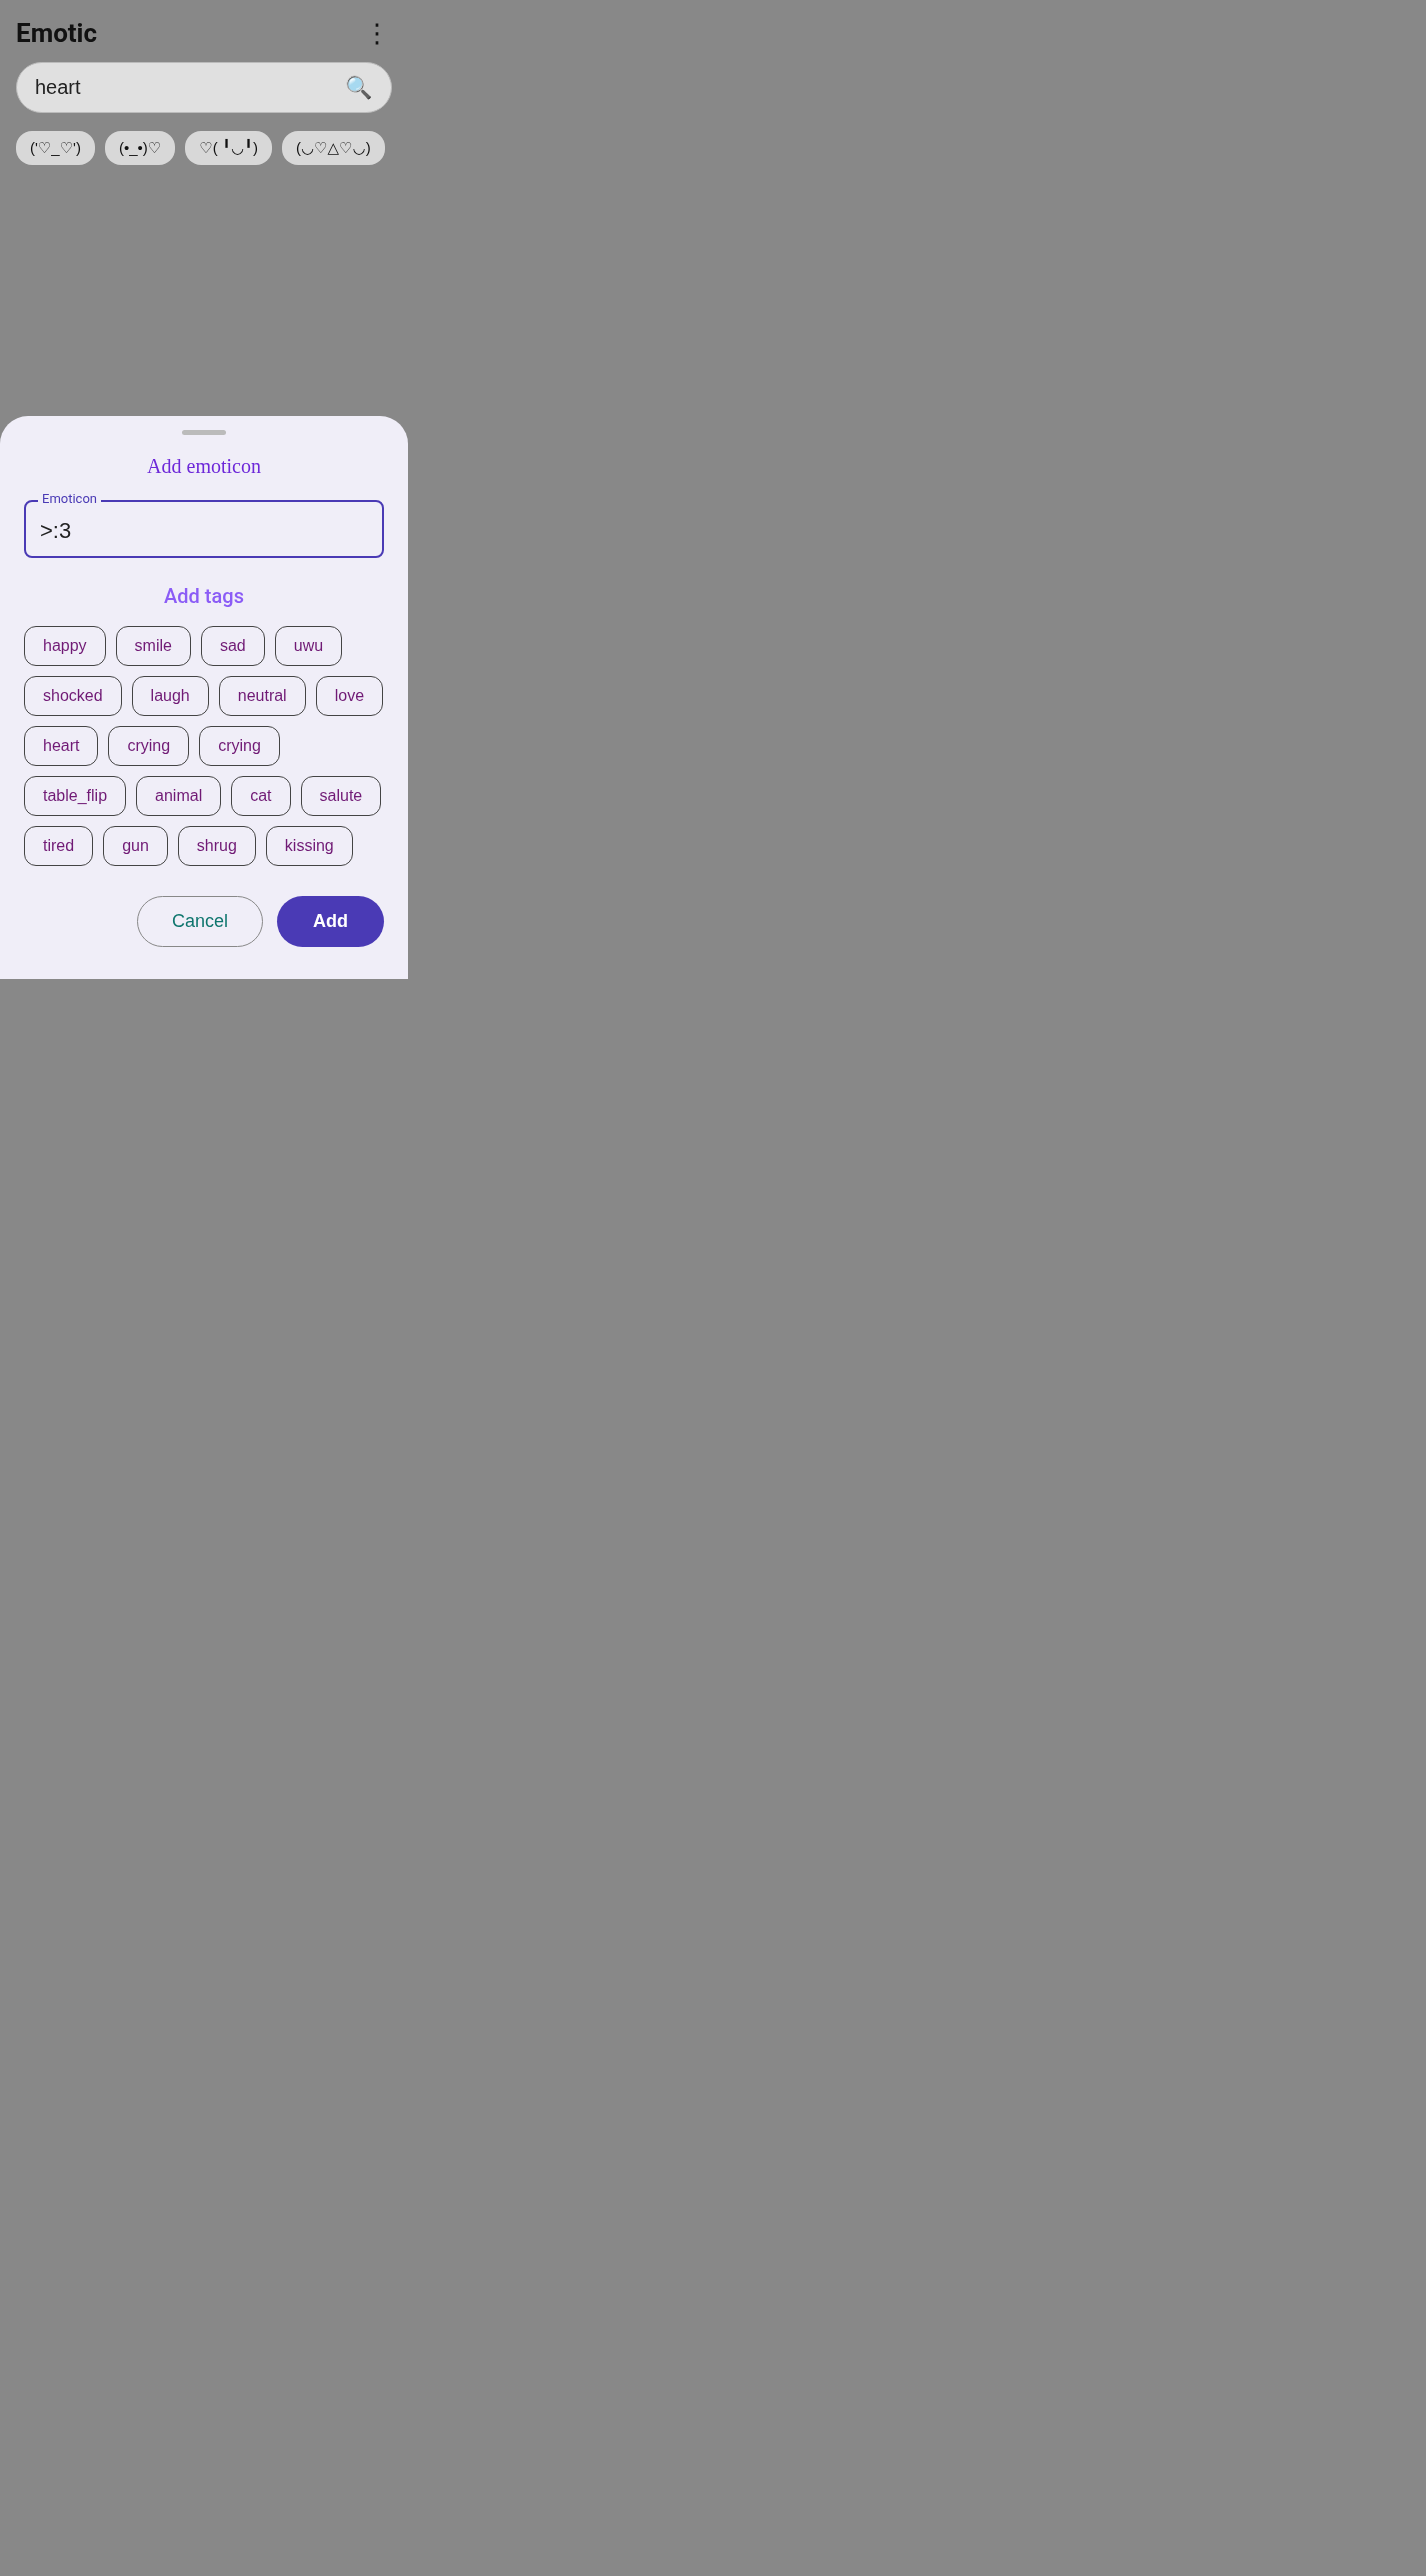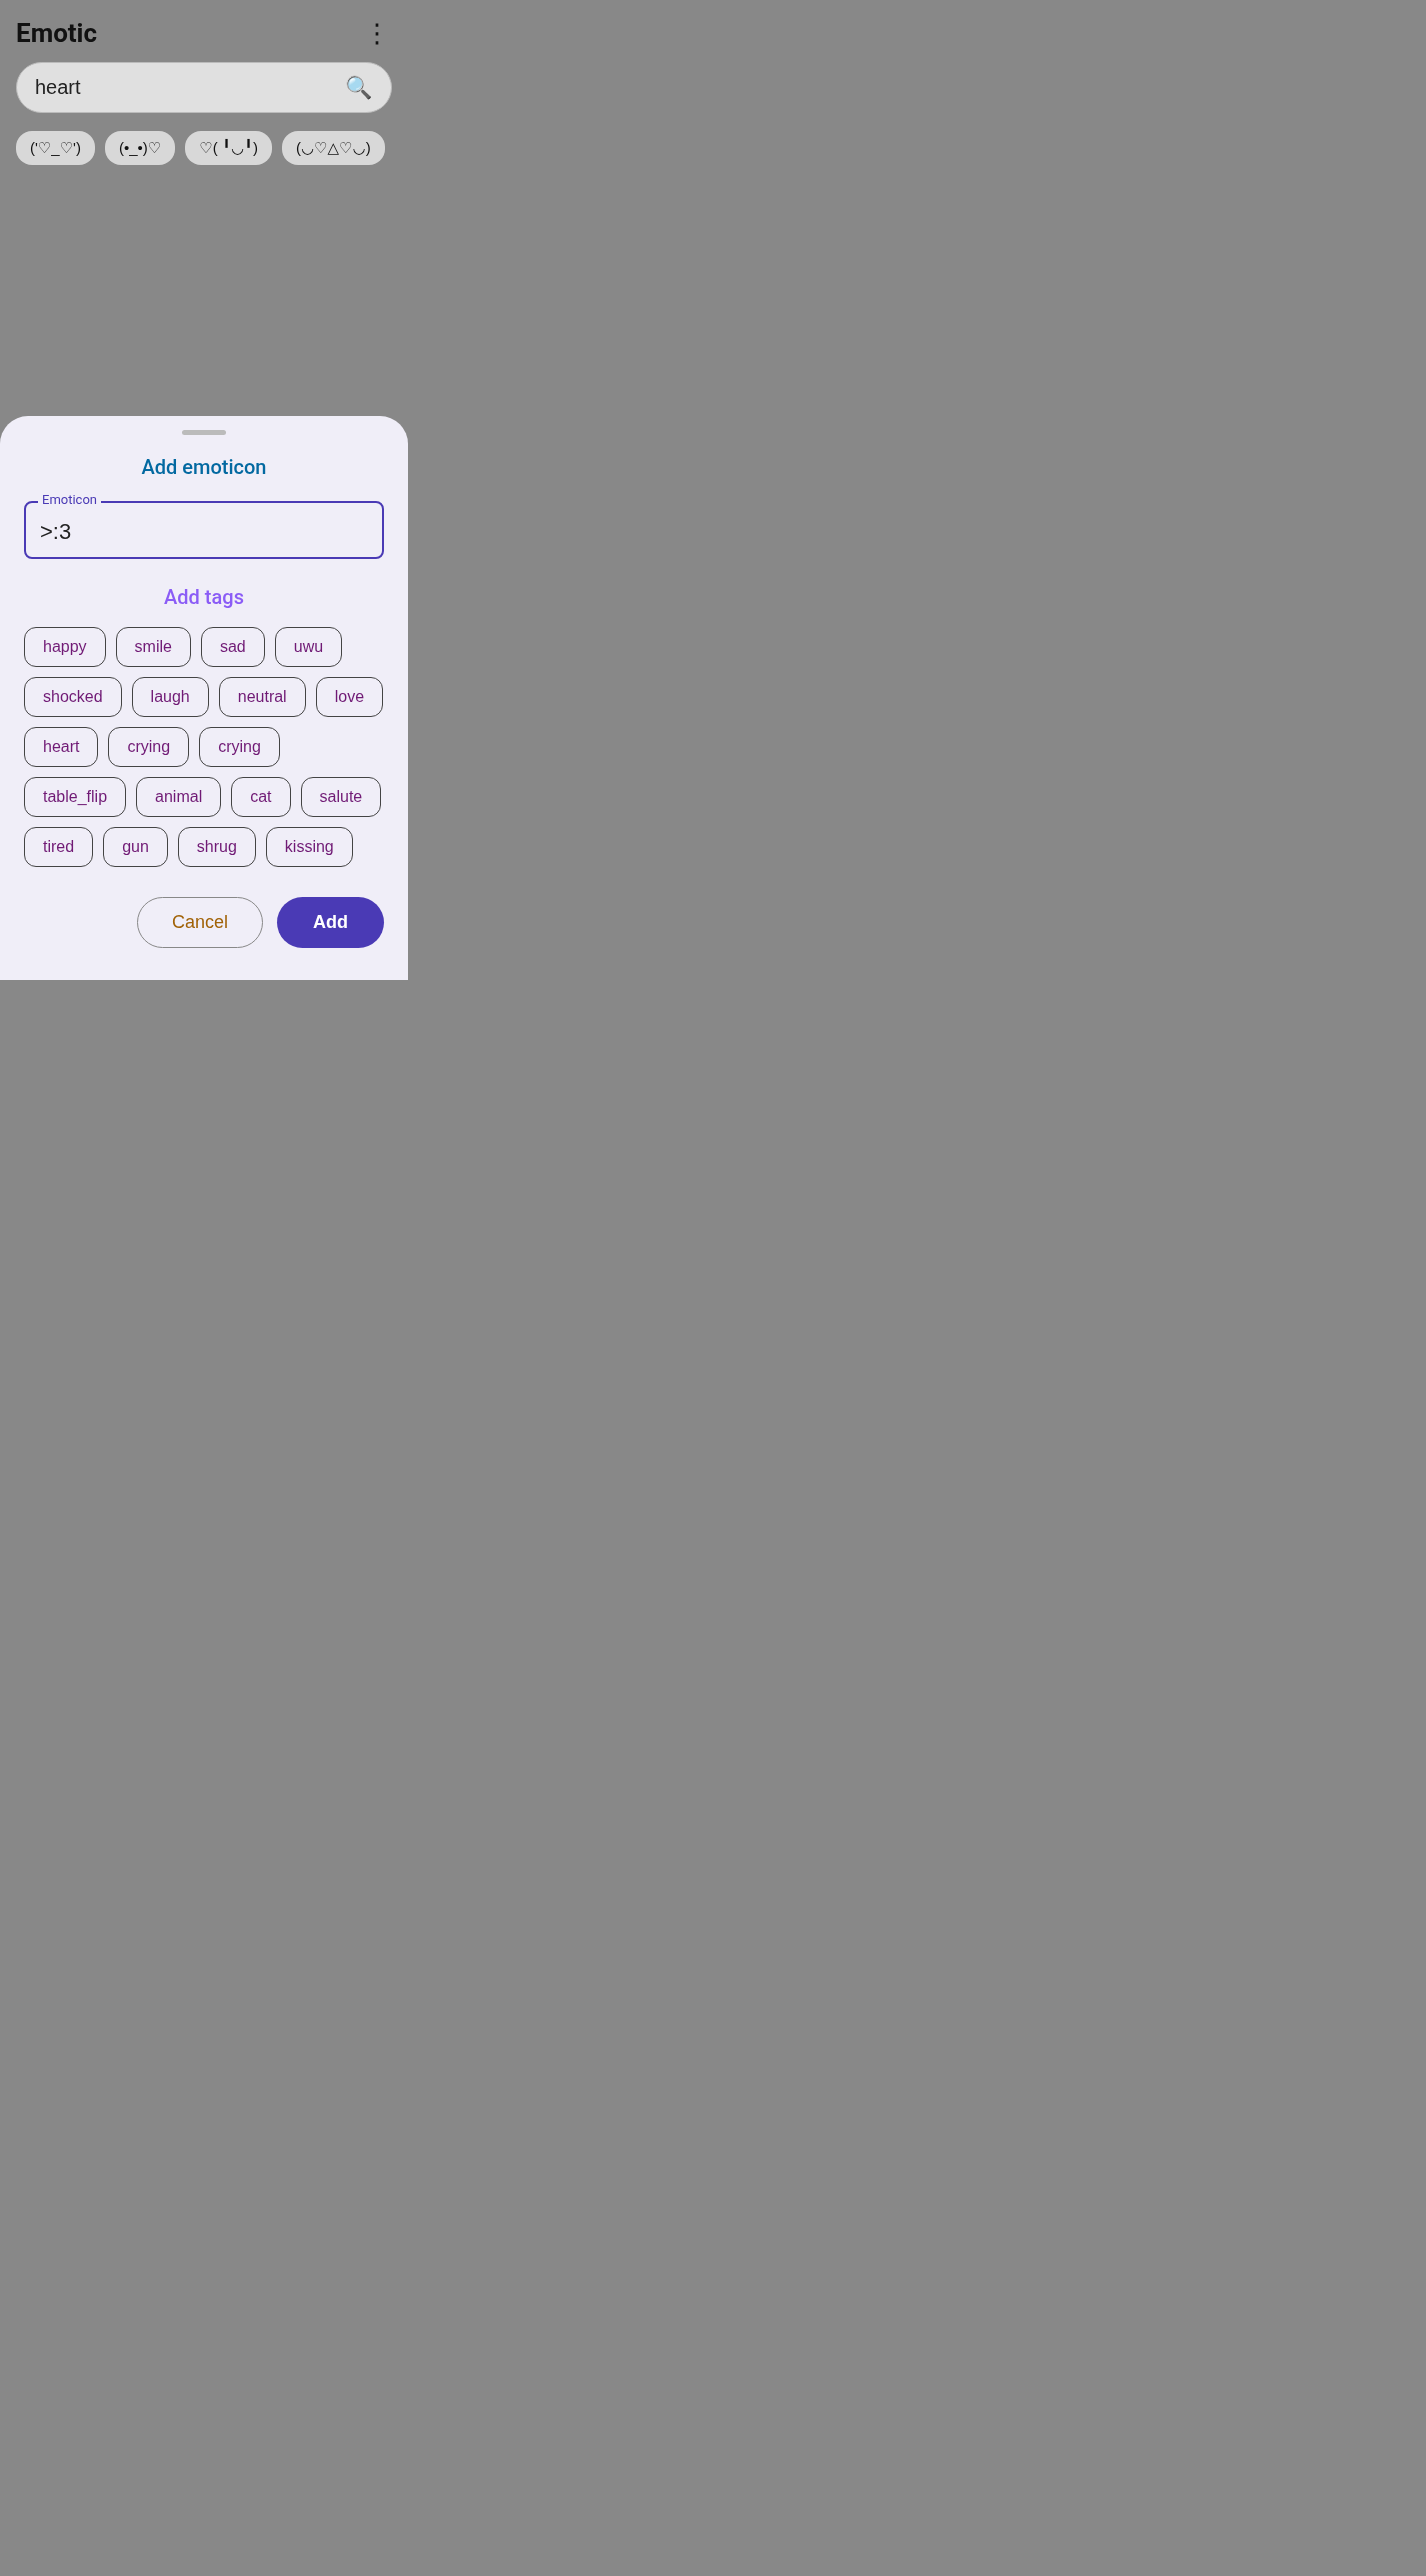--- a/index.html
+++ b/index.html
@@ -112,8 +112,9 @@
       text-align: center;
       font-size: 20px;
       font-weight: 500;
-      color: #0369a1;
+      color: #6d28d9;
       margin: 10px 0 22px 0;
+      font-family: Liberation Serif, serif;
     }
 
     .emoticon-field-wrap {

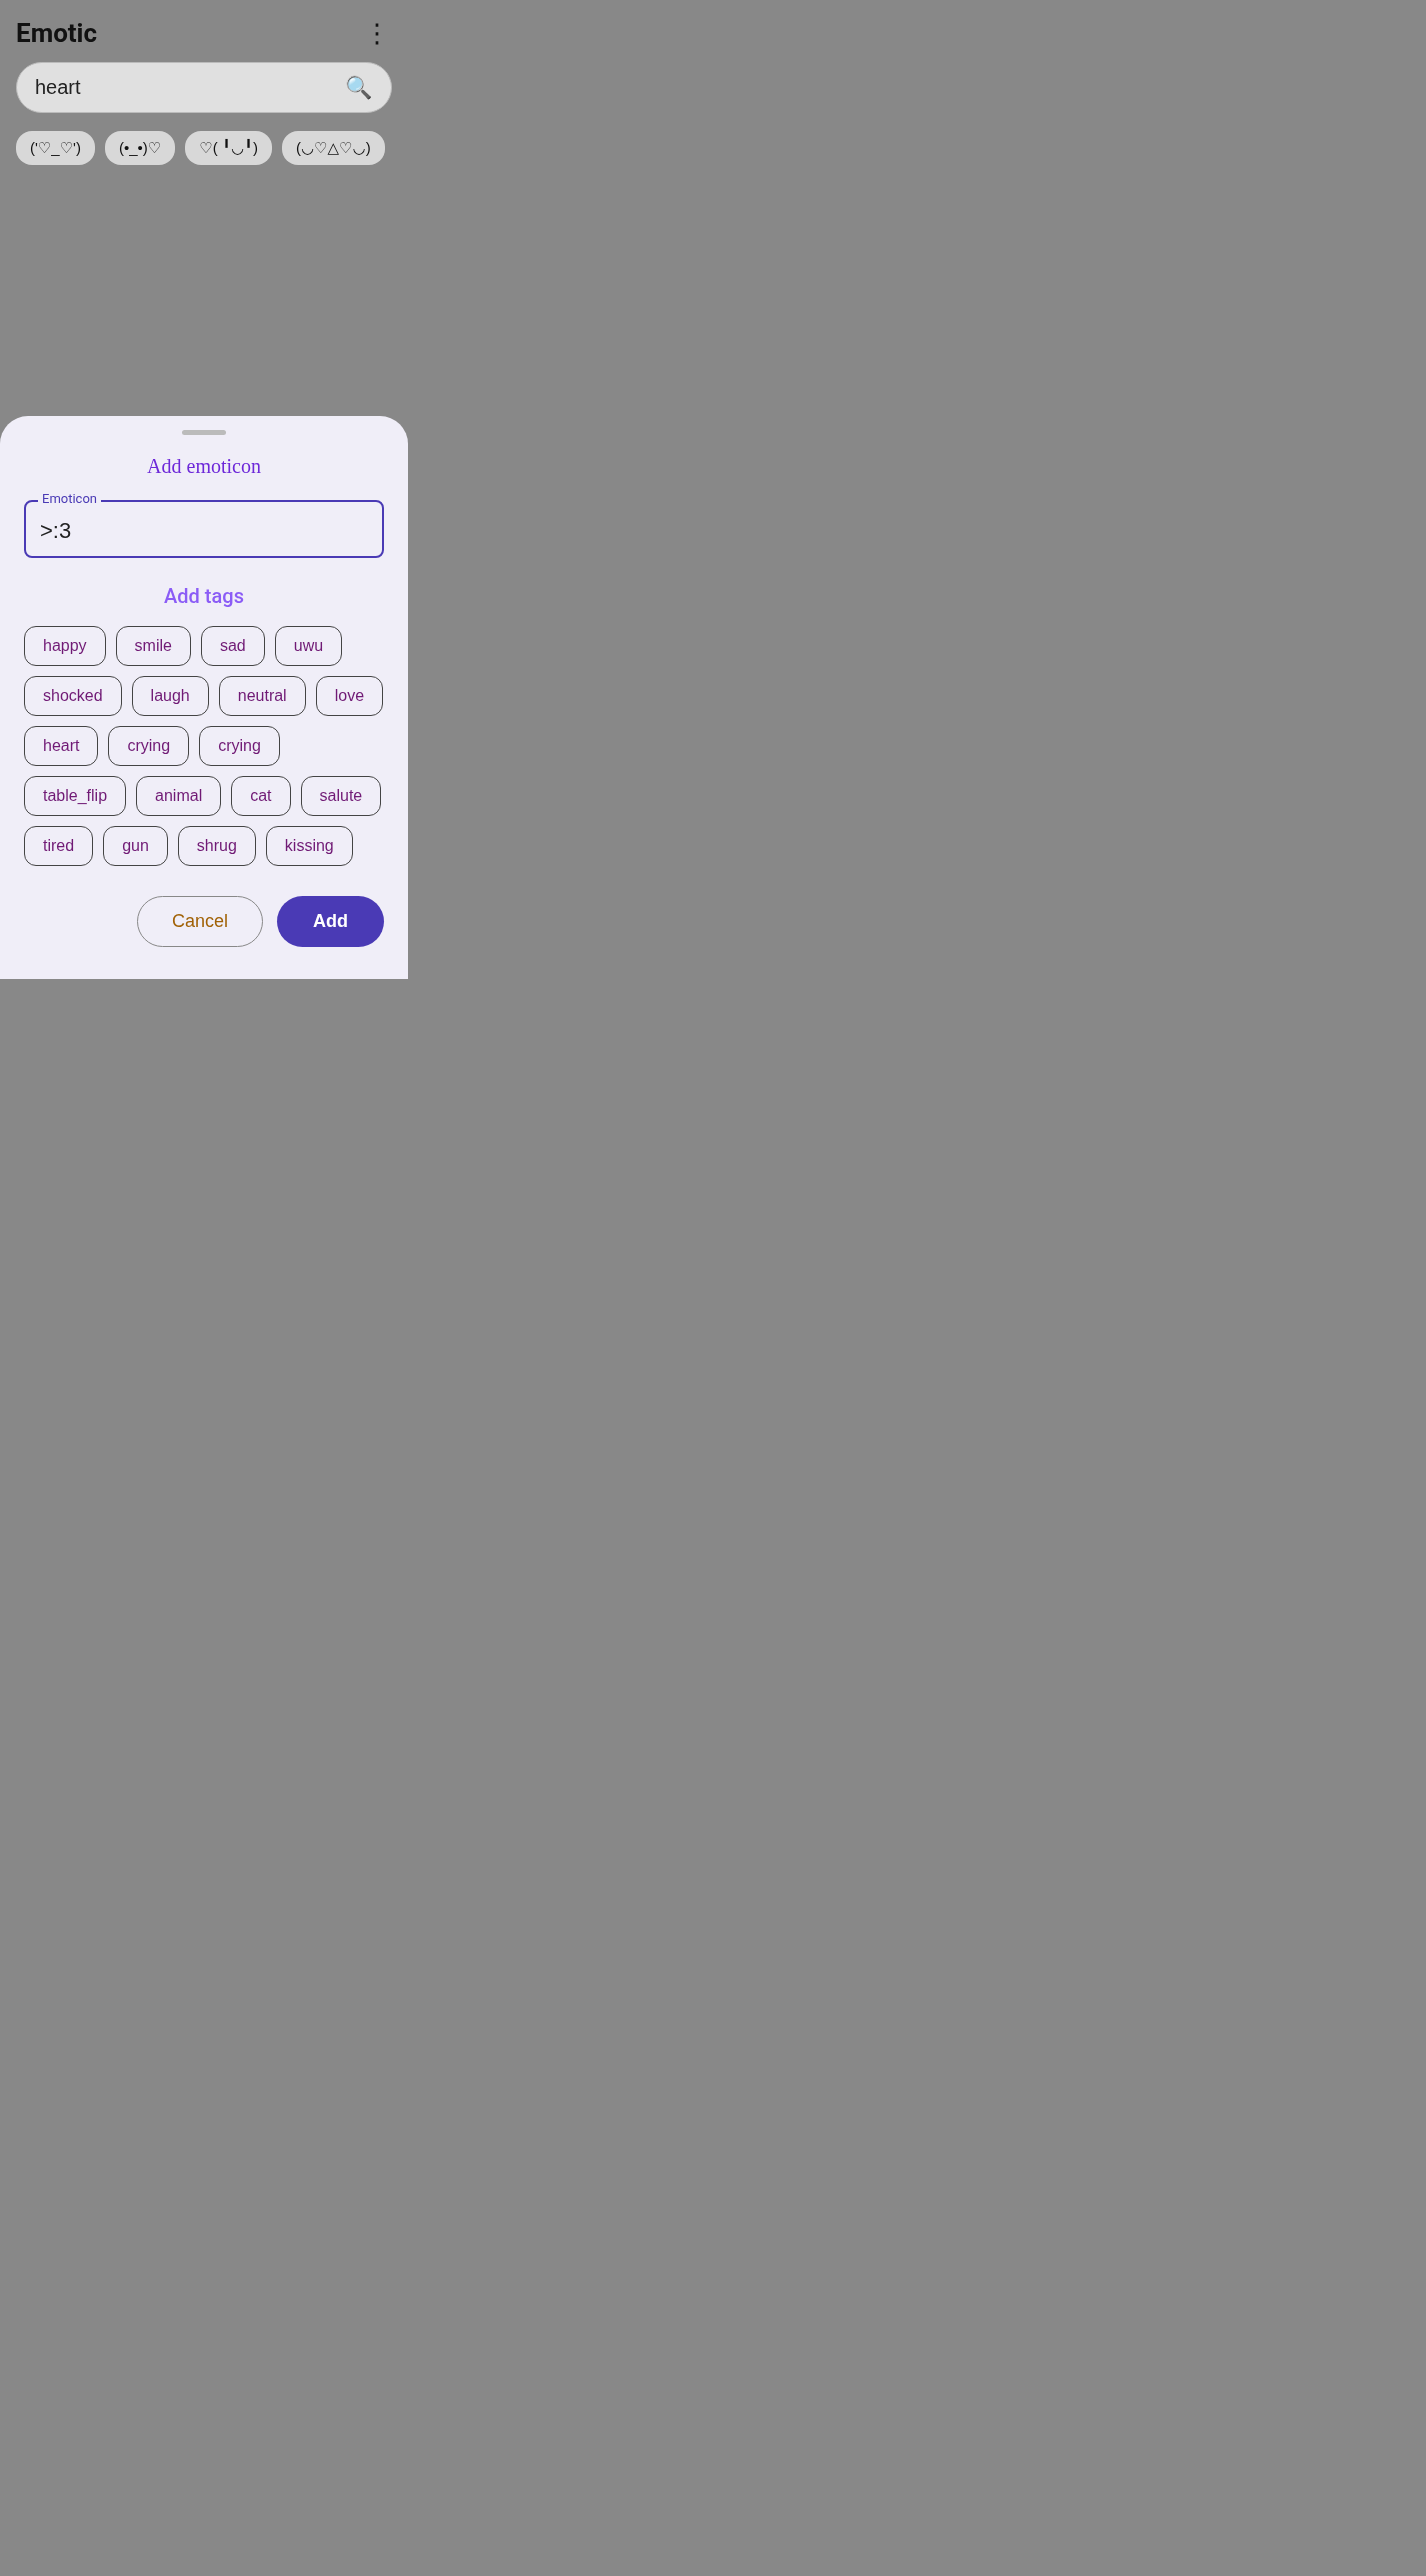--- a/index.html
+++ b/index.html
@@ -186,7 +186,7 @@
       border: 1.5px solid #888;
       background: transparent;
       font-size: 18px;
-      color: #a16207;
+      color: #0f766e;
       font-weight: 500;
       cursor: pointer;
     }

